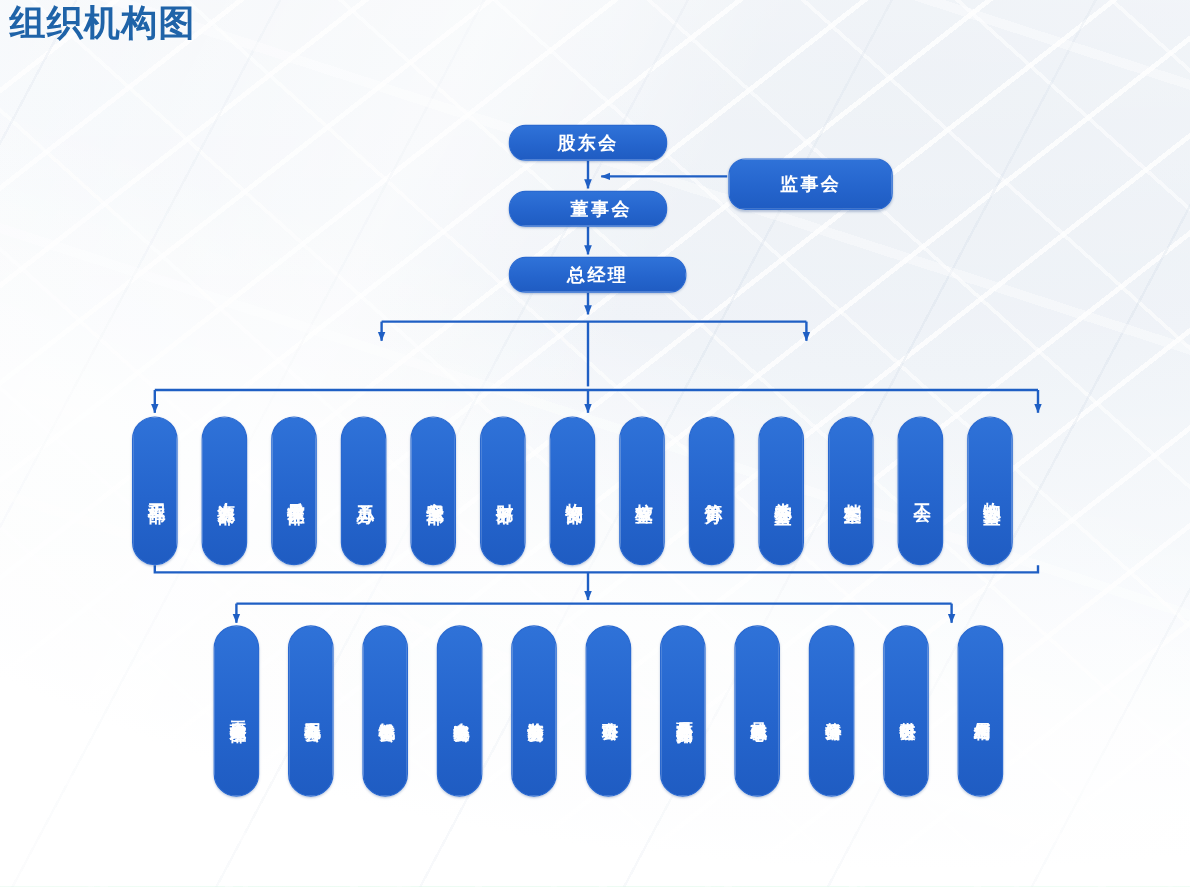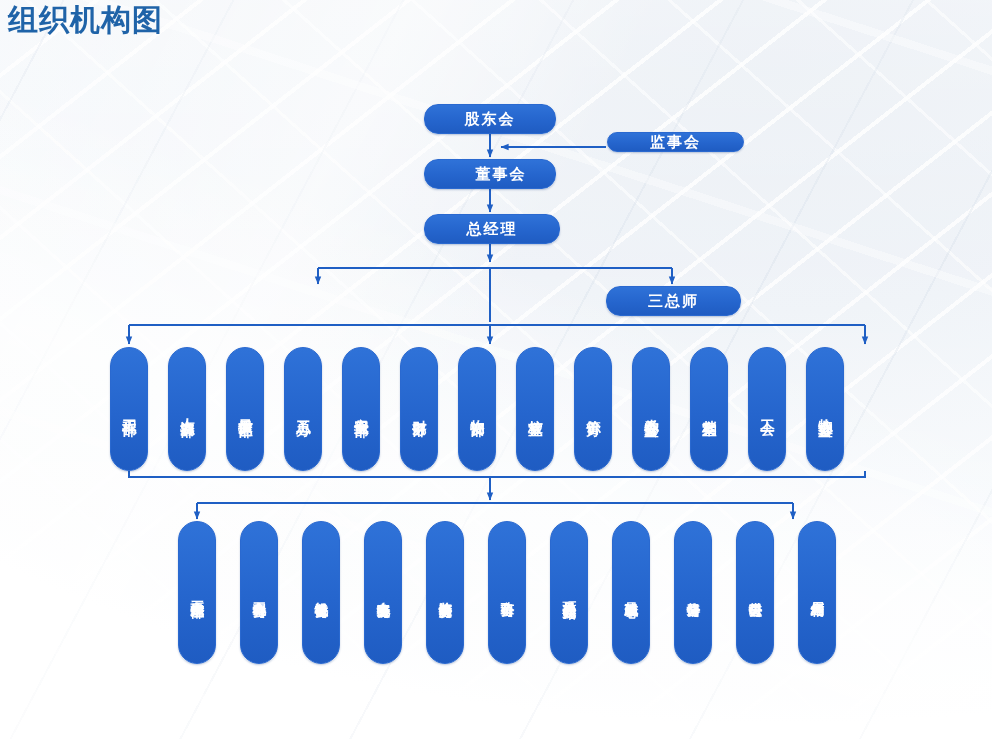--- a/index.html
+++ b/index.html
@@ -213,7 +213,7 @@
   <div class="node h" style="left:424px;top:104px;width:132px;height:30px;">
     <span>股东会</span>
   </div>
-  <div class="node h" style="left:607px;top:132px;width:137px;height:20px;">
+  <div class="node h" style="left:607px;top:132px;width:137px;height:43px;">
     <span>监事会</span>
   </div>
   <div class="node h" style="left:424px;top:159px;width:132px;height:30px;padding-left:28px;">

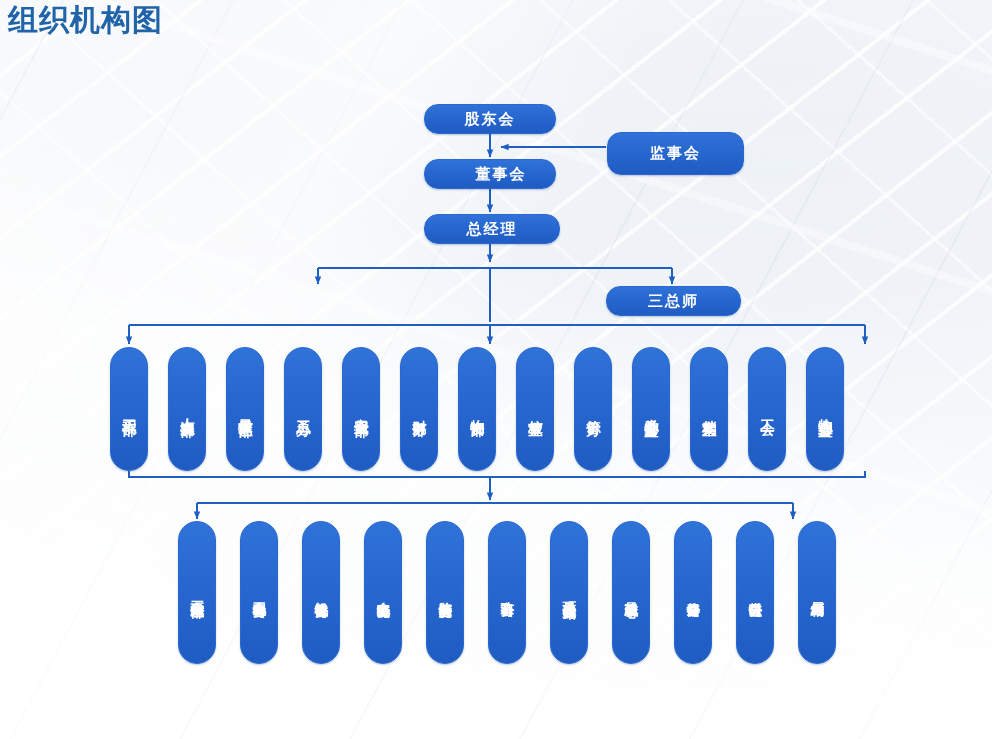--- a/index.html
+++ b/index.html
@@ -219,7 +219,7 @@
   <div class="node h" style="left:424px;top:159px;width:132px;height:30px;padding-left:28px;">
     <span>董事会</span>
   </div>
-  <div class="node h" style="left:424px;top:214px;width:136px;height:30px;">
+  <div class="node h" style="left:424px;top:214px;width:148px;height:30px;">
     <span>总经理</span>
   </div>
   <div class="node h" style="left:606px;top:286px;width:135px;height:30px;">

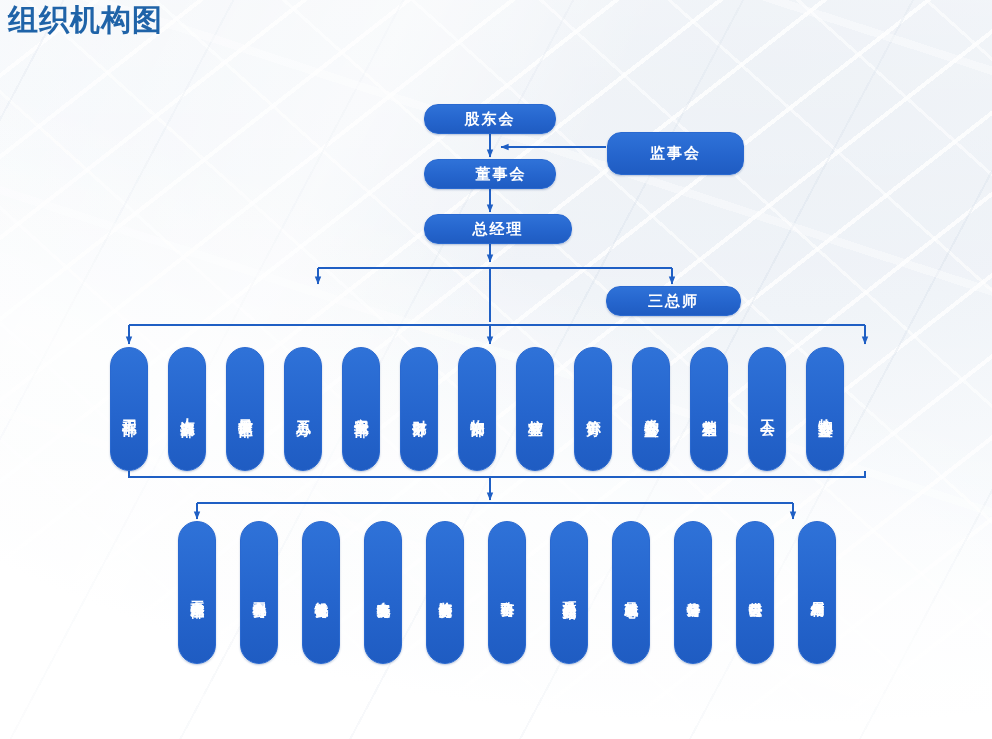--- a/index.html
+++ b/index.html
@@ -222,9 +222,6 @@
   <div class="node h" style="left:424px;top:214px;width:148px;height:30px;">
     <span>总经理</span>
   </div>
-  <div class="node h" style="left:606px;top:286px;width:135px;height:30px;">
-    <span>三总师</span>
-  </div>
 
   <div id="dept-layer">
       <div class="node v dept" style="left: 110px; top: 347px; width: 38px; height: 124px;">

